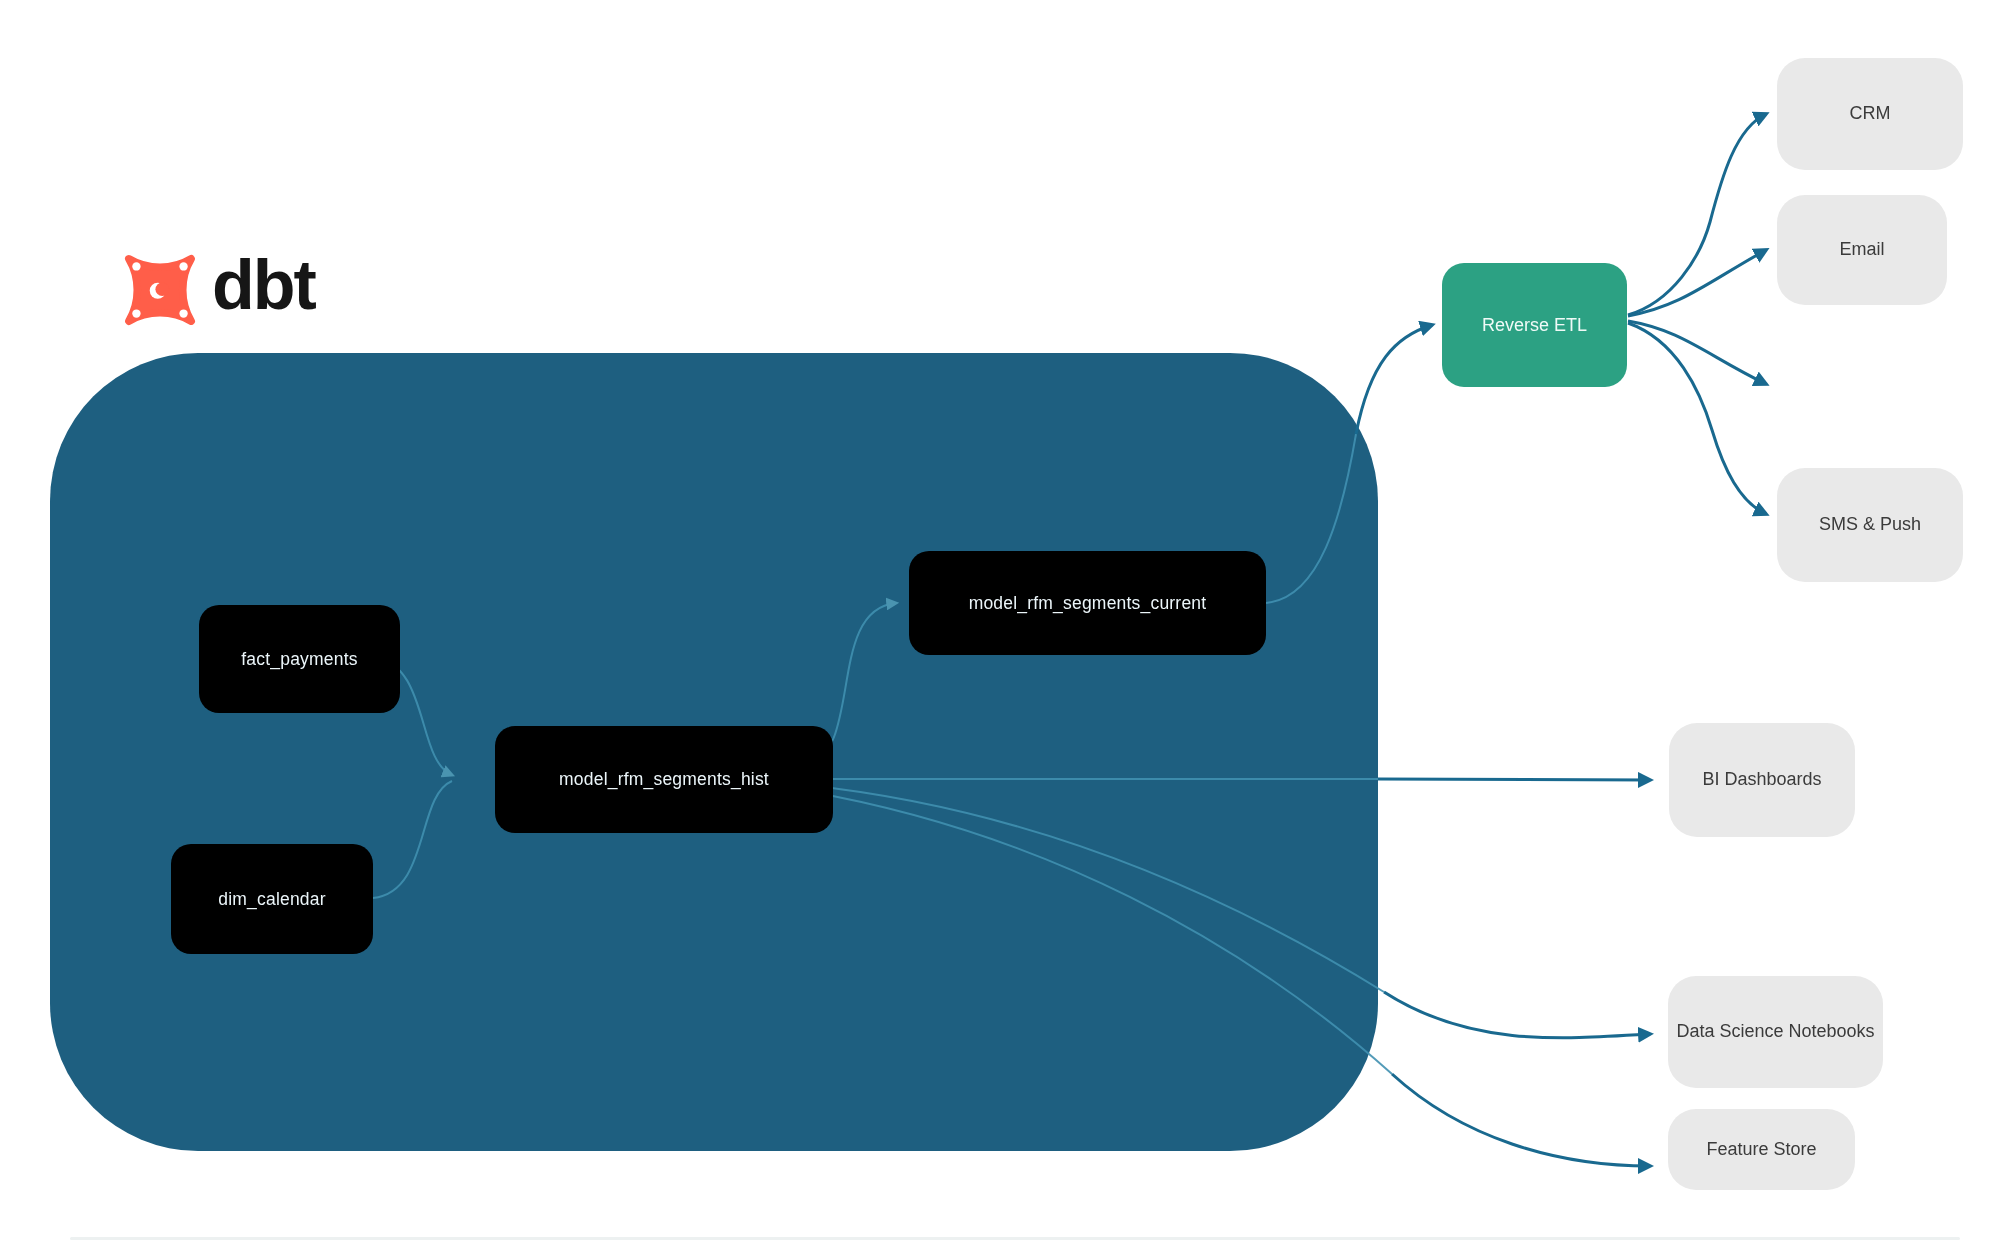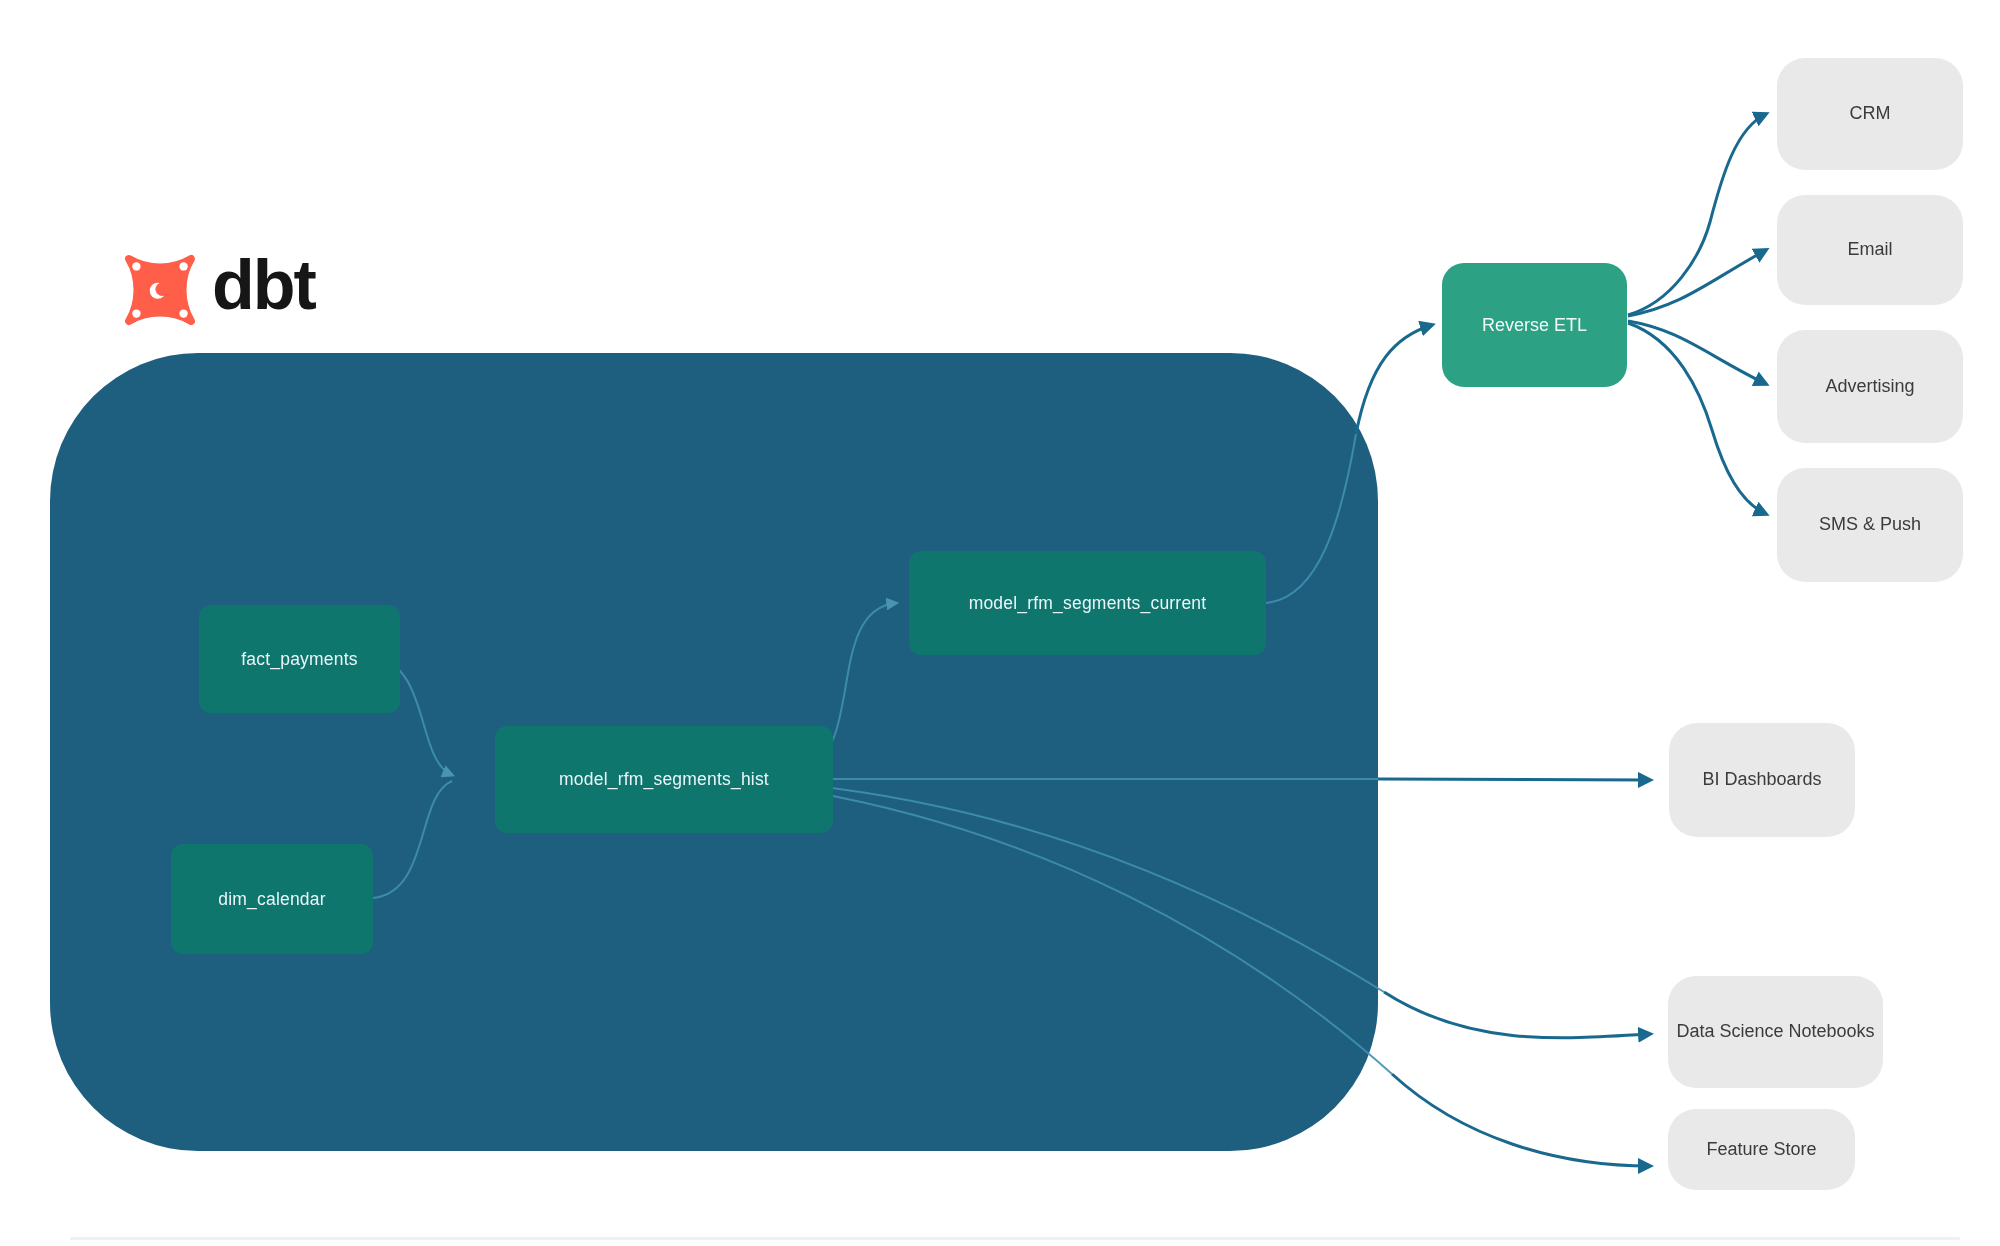--- a/index.html
+++ b/index.html
@@ -137,7 +137,7 @@
     <span>CRM</span>
   </div>
 
-  <div class="node dest-node" style="left:1777px;top:195px;width:186px;height:110px;">
+  <div class="node dest-node" style="left:1777px;top:195px;width:170px;height:110px;">
     <span>Email</span>
   </div>
 

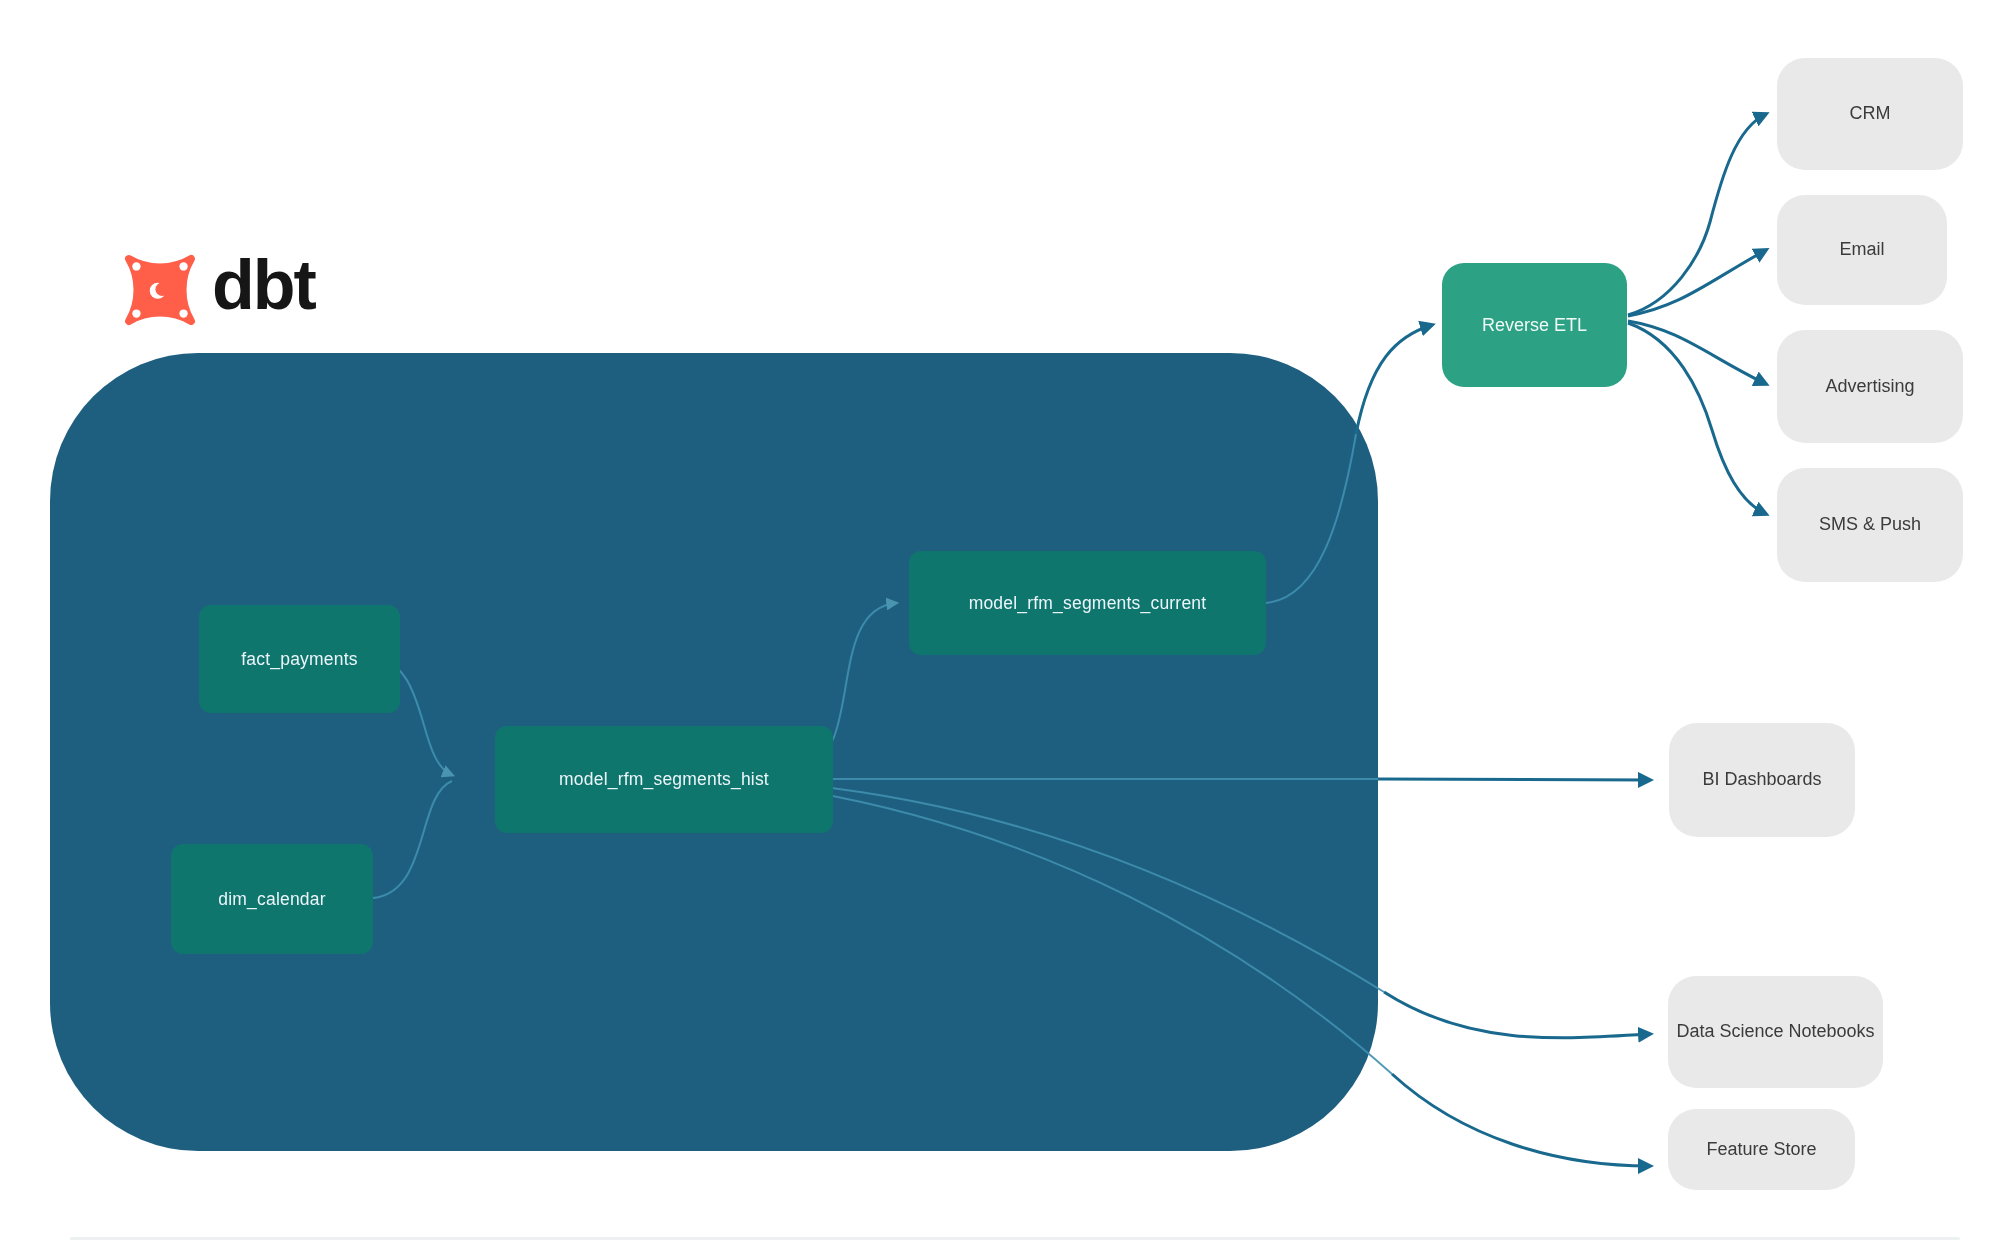--- a/index.html
+++ b/index.html
@@ -141,9 +141,6 @@
     <span>Email</span>
   </div>
 
-  <div class="node dest-node" style="left:1777px;top:330px;width:186px;height:113px;">
-    <span>Advertising</span>
-  </div>
 
   <div class="node dest-node" style="left:1777px;top:468px;width:186px;height:114px;text-align:right;">
     <span>SMS &amp; Push</span>

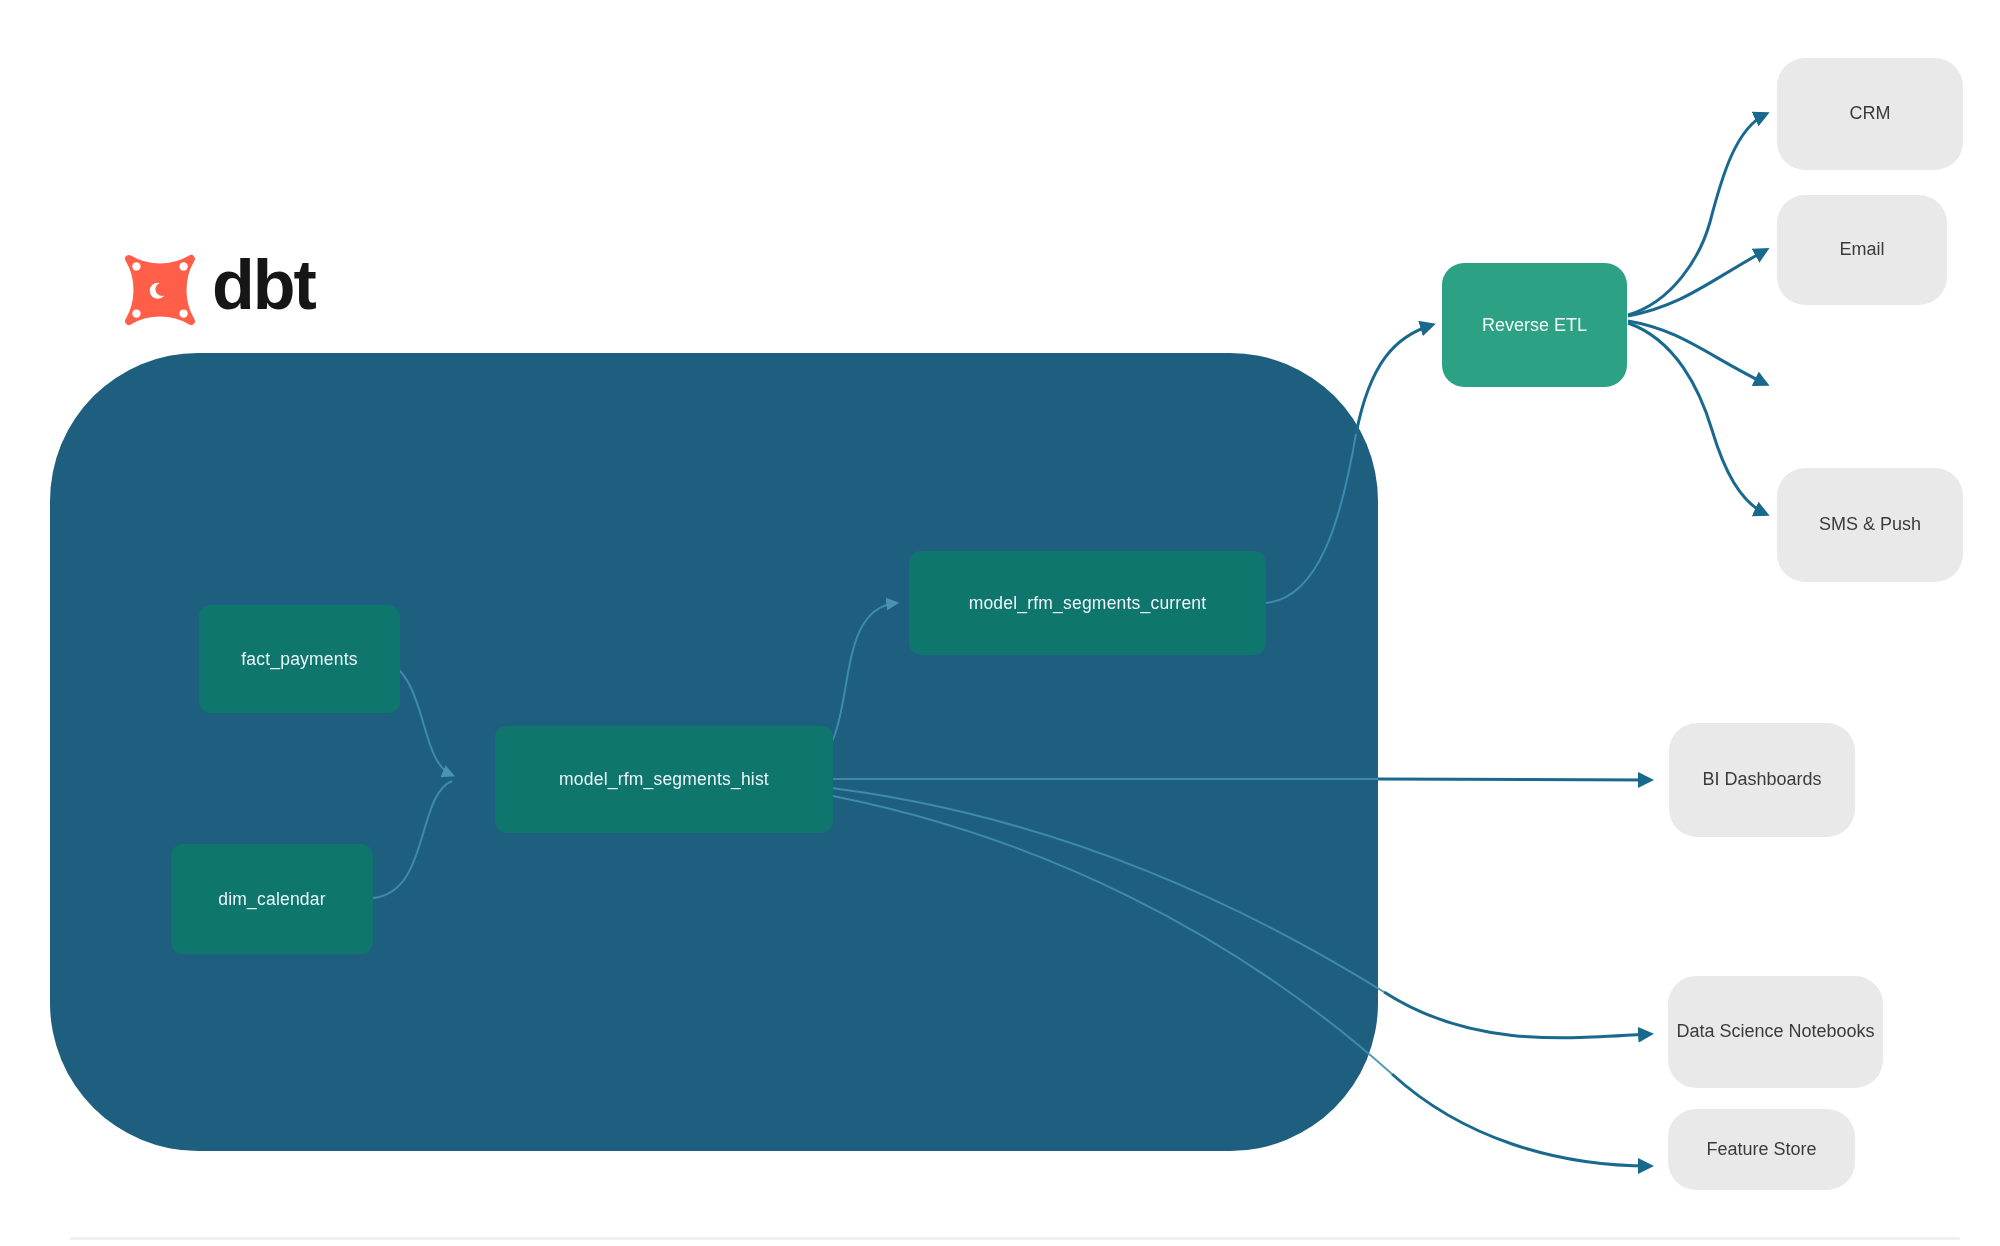--- a/index.html
+++ b/index.html
@@ -27,8 +27,8 @@
     box-sizing:border-box;
   }
   .model-node{
-    background:#0f766e;color:#ECF6FA;
-    border-radius:12px;
+    background:#000000;color:#ECF6FA;
+    border-radius:20px;
     font-size:17.5px;letter-spacing:.2px;
   }
   .process-node{

